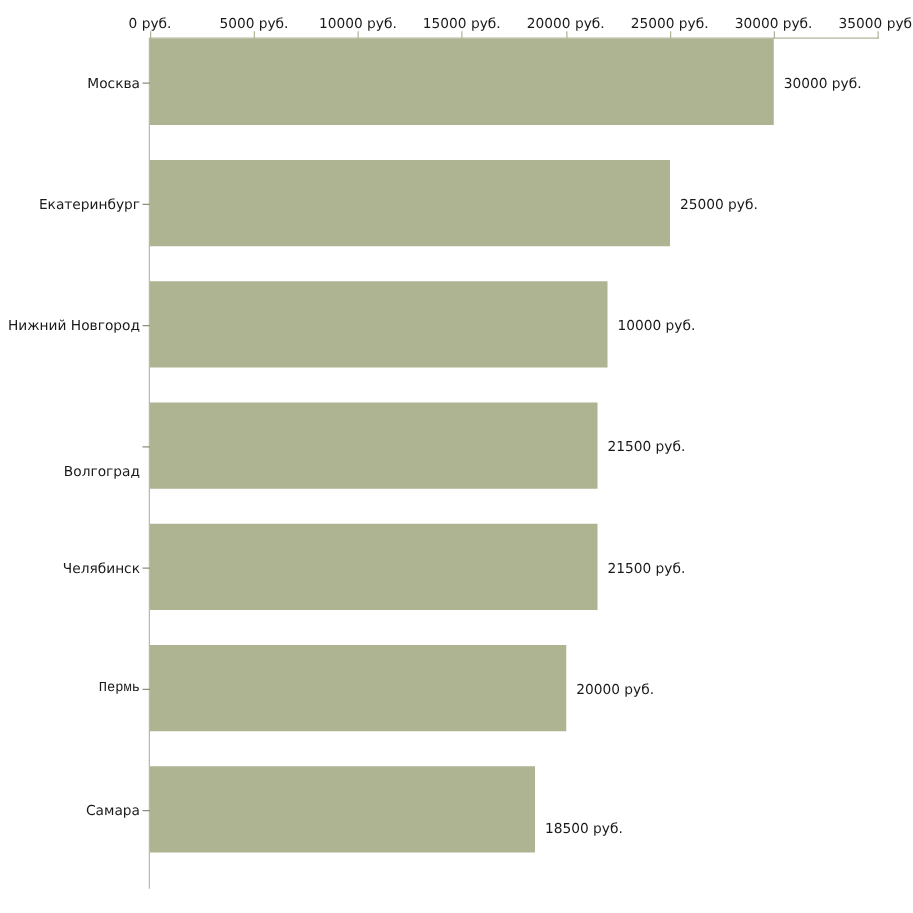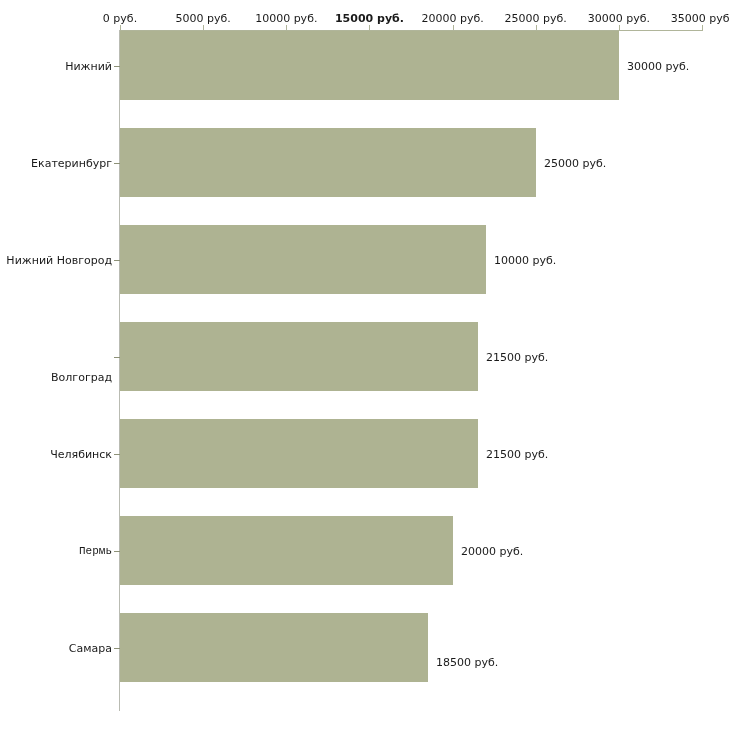--- a/index.html
+++ b/index.html
@@ -111,7 +111,7 @@
       <div class="tick-mark" style="left: 286.286px;"></div>
       <div class="xtick-label" style="left: 286.286px;">10000 руб.</div>
       <div class="tick-mark" style="left: 369.429px;"></div>
-      <div class="xtick-label" style="left: 369.429px; font-weight: bold;">15000 руб.</div>
+      <div class="xtick-label" style="left: 369.429px;">15000 руб.</div>
       <div class="tick-mark" style="left: 452.571px;"></div>
       <div class="xtick-label" style="left: 452.571px;">20000 руб.</div>
       <div class="tick-mark" style="left: 535.714px;"></div>

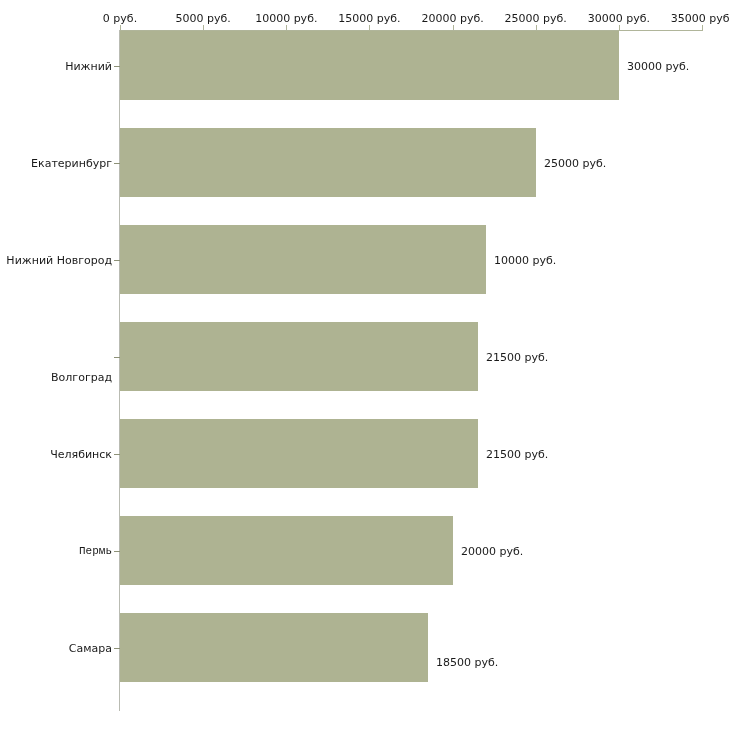--- a/index.html
+++ b/index.html
@@ -125,7 +125,7 @@
   <div id="yticks-layer">
       <div class="ytick-mark" style="top: 66px;"></div>
       <div class="ytick-label-wrap" style="top: 60px;">
-        <div class="ytick-label">Нижний</div>
+        <div class="ytick-label">Москва</div>
       </div>
       <div class="ytick-mark" style="top: 163px;"></div>
       <div class="ytick-label-wrap" style="top: 157px;">

